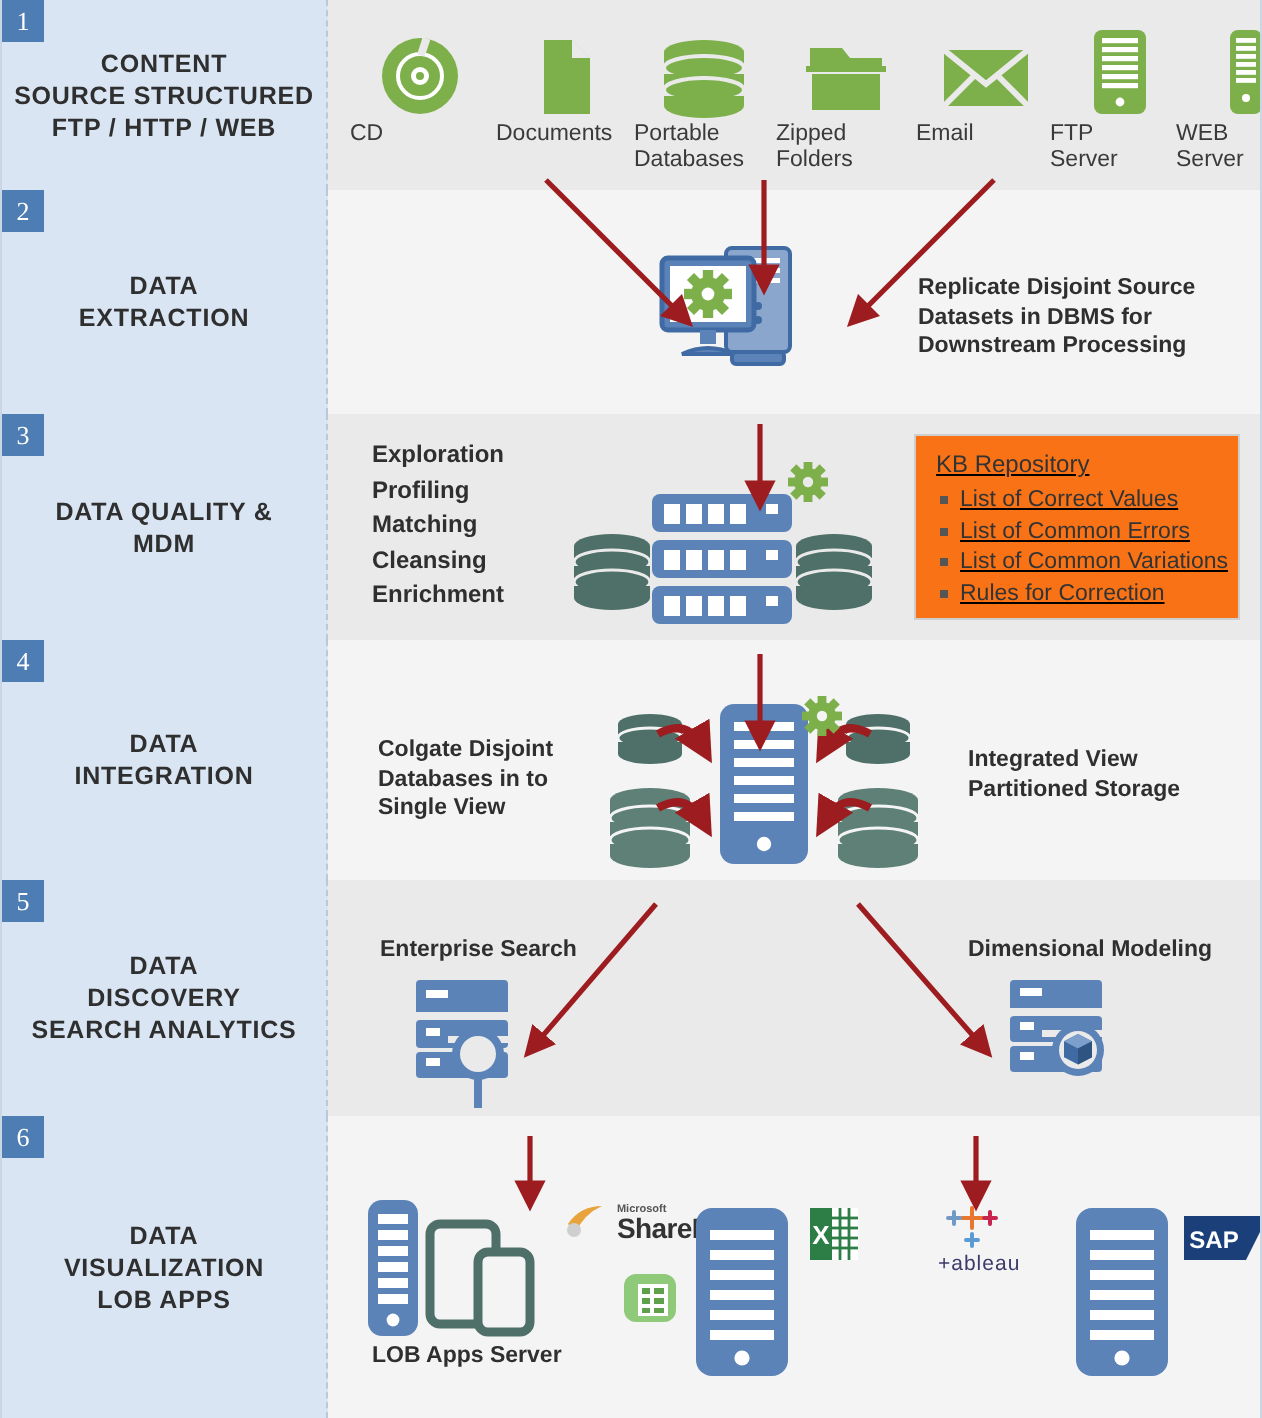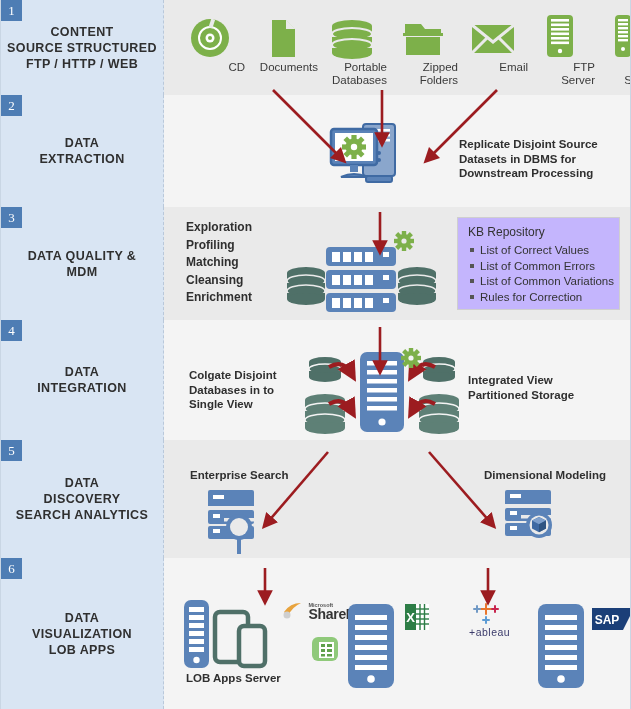--- a/index.html
+++ b/index.html
@@ -20,7 +20,7 @@
 
   .r1 .side{background:#d9e5f3;}
   .r1 .main{background:#eaeaea;}
-  .srcitem{position:absolute;text-align:right;width:70px;}
+  .srcitem{position:absolute;text-align:left;width:70px;}
   .srcitem .cap{font-size:11.5px;color:#3a3a3a;line-height:13px;margin-top:3px;}
 
   .note{position:absolute;font-size:11.5px;font-weight:bold;color:#2f2f2f;line-height:14.5px;}

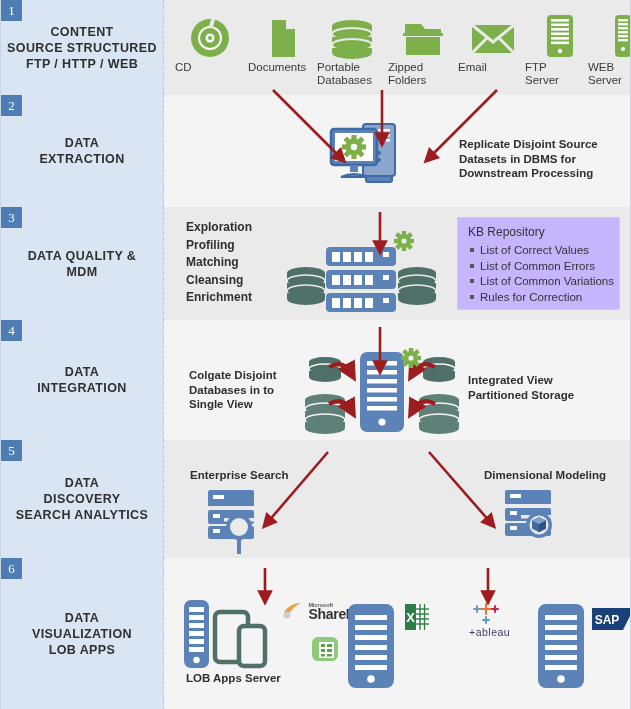--- a/index.html
+++ b/index.html
@@ -26,7 +26,7 @@
   .note{position:absolute;font-size:11.5px;font-weight:bold;color:#2f2f2f;line-height:14.5px;}
   .listcol{position:absolute;font-size:12px;font-weight:bold;color:#2f2f2f;line-height:17.5px;}
 
-  .kb{position:absolute;background:#c4b5fd;border:1px solid #cfcfcf;box-sizing:border-box;}
+  .kb{position:absolute;background:#f97316;border:1px solid #cfcfcf;box-sizing:border-box;text-decoration:underline;}
   .kb .kbt{font-size:12px;color:#333;padding:7px 0 4px 10px;}
   .kb ul{margin:0;padding:0 0 0 22px;list-style:none;}
   .kb li{font-size:11.5px;color:#333;line-height:15.5px;position:relative;}

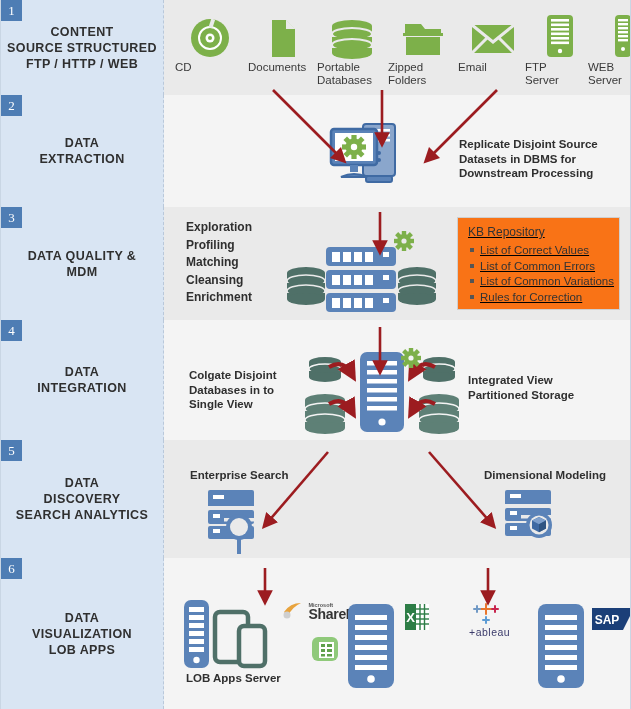--- a/index.html
+++ b/index.html
@@ -366,7 +366,7 @@
         </g>
       </svg>
 
-      <div class="note" style="left:304px;top:53px;">
+      <div class="note" style="left:320px;top:53px;">
         <div>Integrated View</div>
         <div>Partitioned Storage</div>
       </div>

